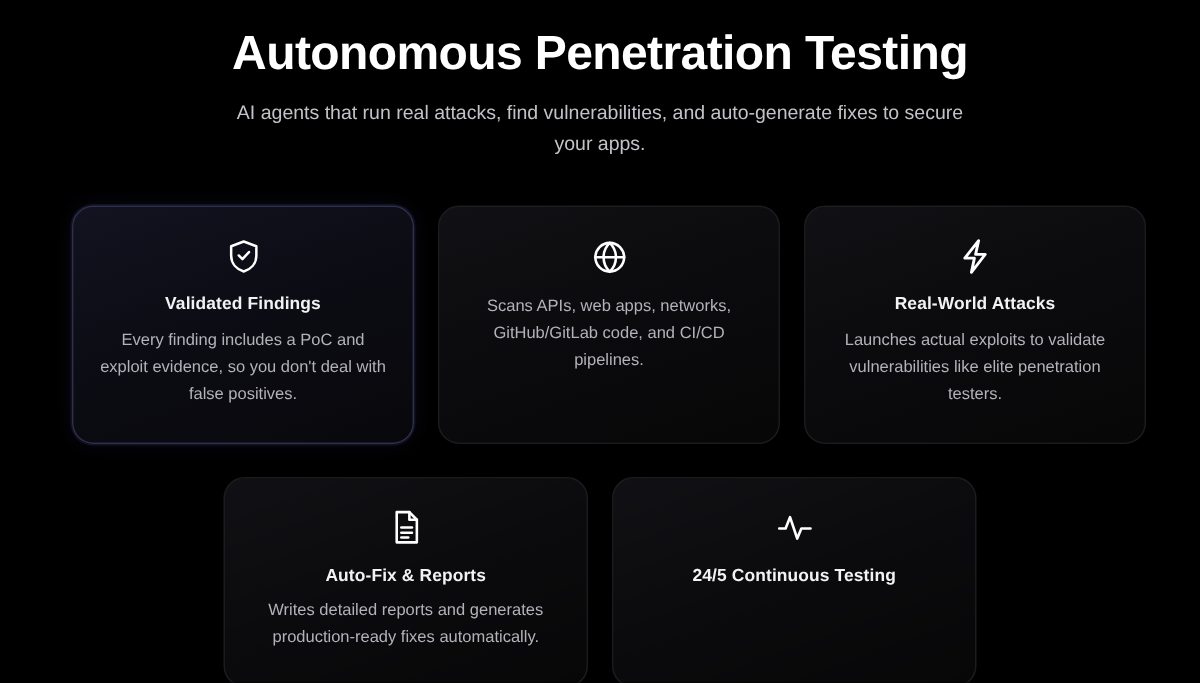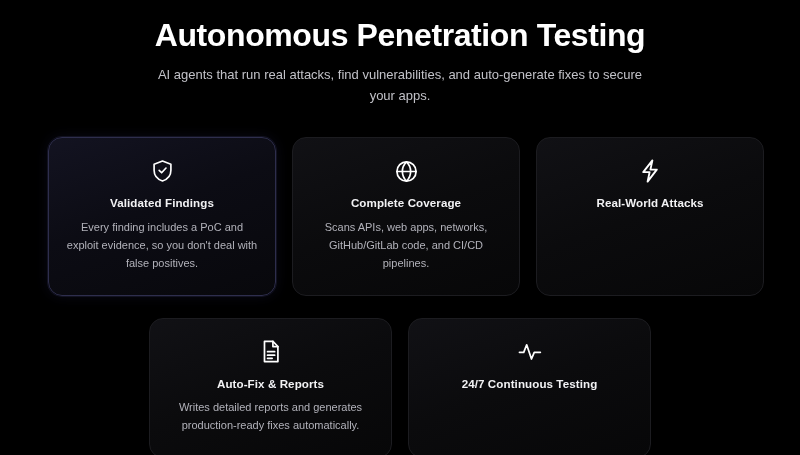--- a/index.html
+++ b/index.html
@@ -145,7 +145,6 @@
           <path d="M12 2 C14.8 4.7 16.3 8.3 16.3 12 C16.3 15.7 14.8 19.3 12 22 C9.2 19.3 7.7 15.7 7.7 12 C7.7 8.3 9.2 4.7 12 2 Z"></path>
         </svg>
       </div>
-      <div class="card-title">Complete Coverage</div>
       <div class="card-desc">Scans APIs, web apps, networks, GitHub/GitLab code, and CI/CD pipelines.</div>
     </div>
 

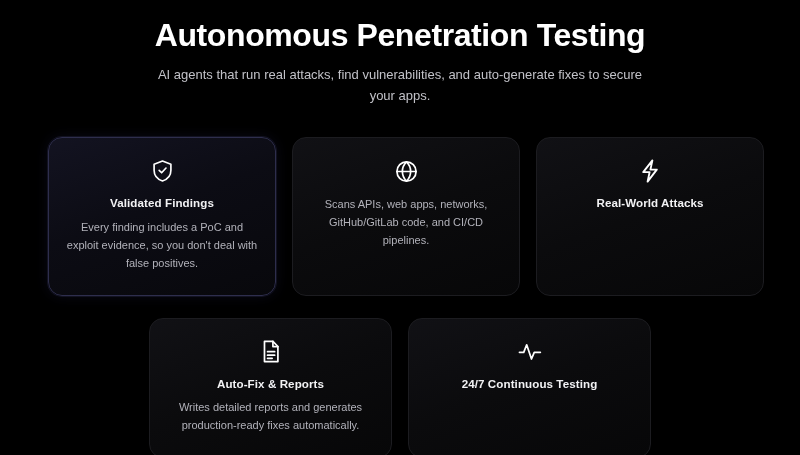--- a/index.html
+++ b/index.html
@@ -155,6 +155,7 @@
         </svg>
       </div>
       <div class="card-title">Real-World Attacks</div>
+      <div class="card-desc">Launches actual exploits to validate vulnerabilities like elite penetration testers.</div>
     </div>
 
   </div>

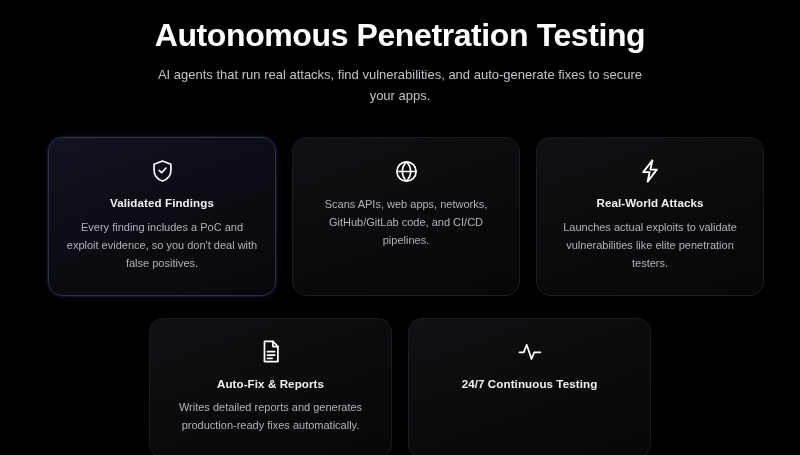--- a/index.html
+++ b/index.html
@@ -182,7 +182,7 @@
           <path d="M1.6 11.4 H6.2 L9.4 3.2 L14.6 18.6 L17.6 11.4 H24.2"></path>
         </svg>
       </div>
-      <div class="card-title">24/7 Continuous Testing</div>
+      <div class="card-title">24/5 Continuous Testing</div>
     </div>
 
   </div>

